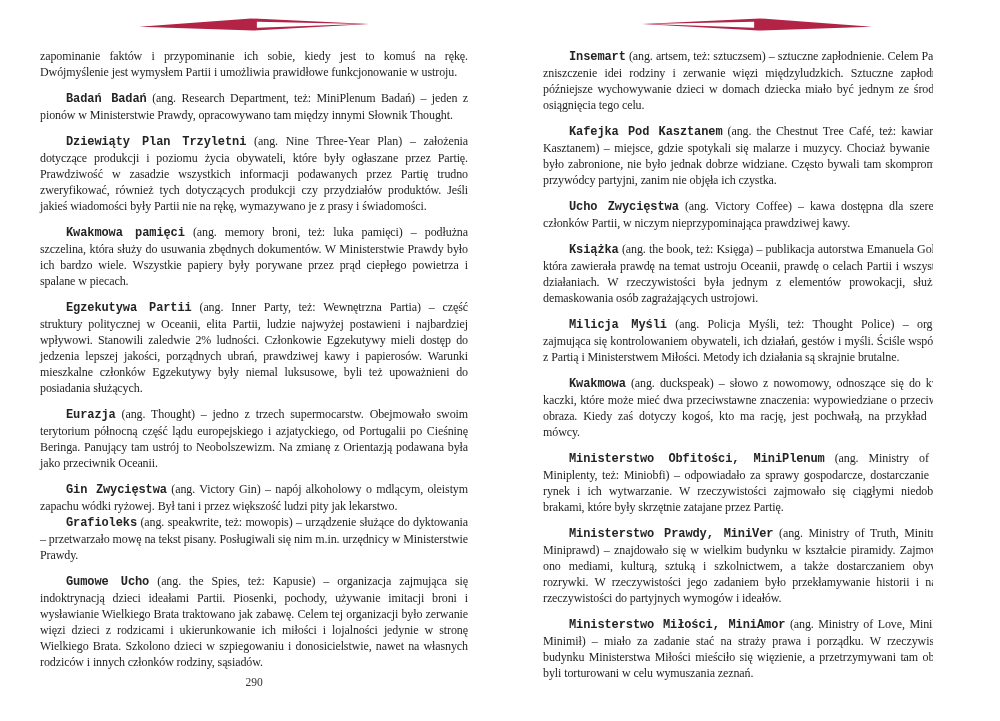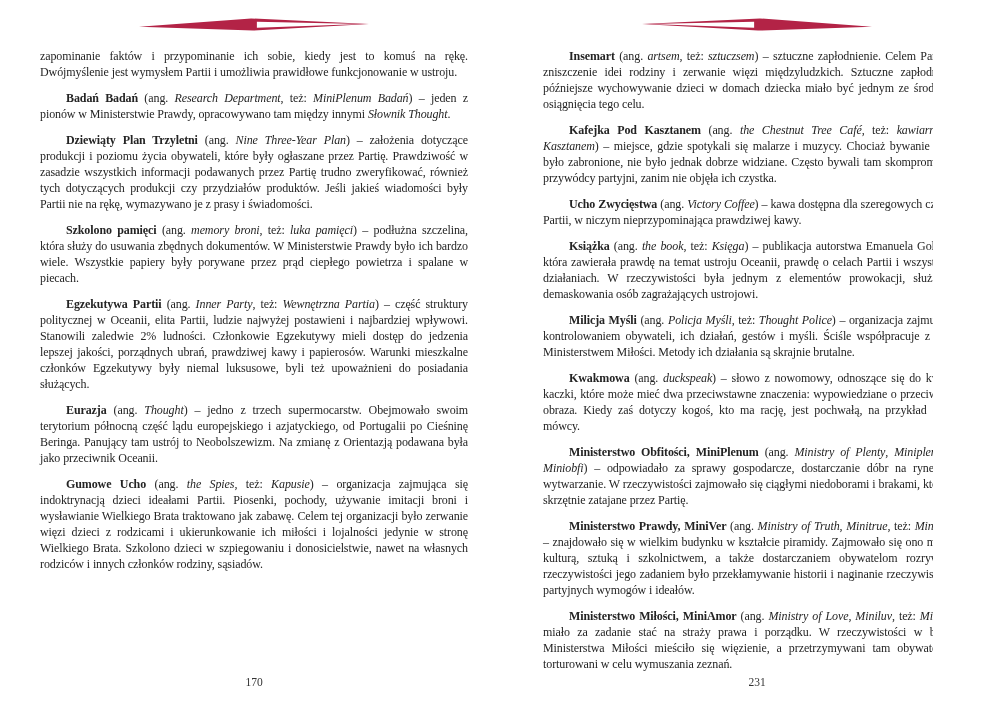--- a/index.html
+++ b/index.html
@@ -26,7 +26,7 @@
   .entry:first-child{margin-top:0;}
   .entry.cont{text-indent:0;margin-top:0;}
   .entry.nogap{margin-top:0;}
-  .entry .b{font-weight:bold;}
+  .entry .b{font-weight:bold;font-family:Liberation Mono, monospace;}
   .entry .i{font-style:italic;}
   .folio{
     position:absolute;top:676px;left:0;width:100%;

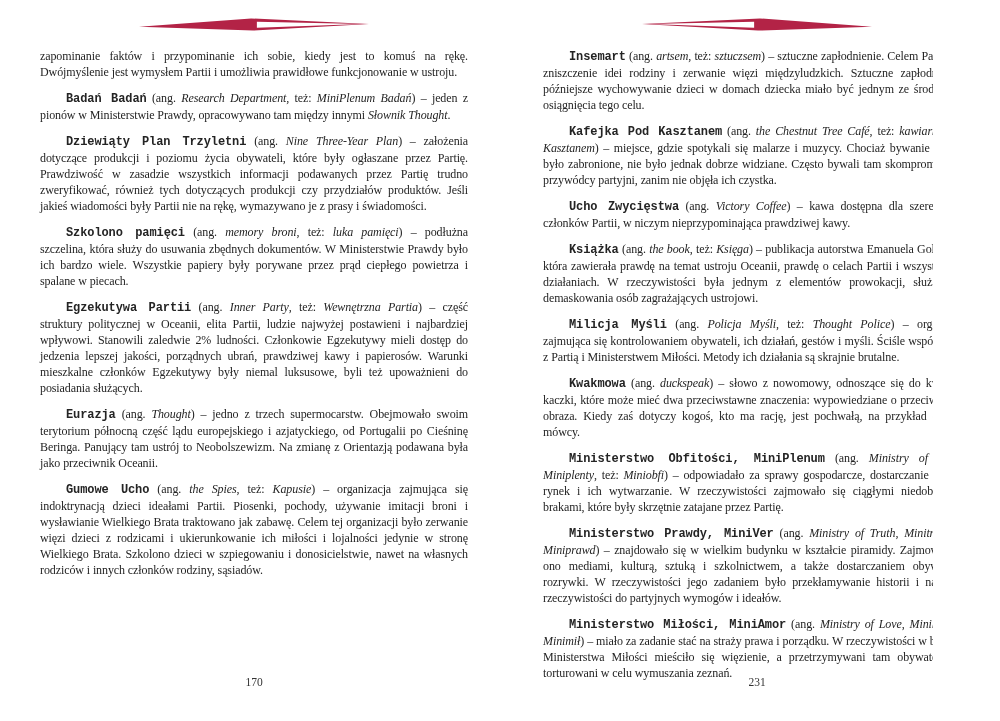--- a/index.html
+++ b/index.html
@@ -27,7 +27,7 @@
   .entry.cont{text-indent:0;margin-top:0;}
   .entry.nogap{margin-top:0;}
   .entry .b{font-weight:bold;font-family:Liberation Mono, monospace;}
-  .entry .i{font-style:italic;}
+  .entry .i{}
   .folio{
     position:absolute;top:676px;left:0;width:100%;
     text-align:center;font-size:11.5px;color:#333;

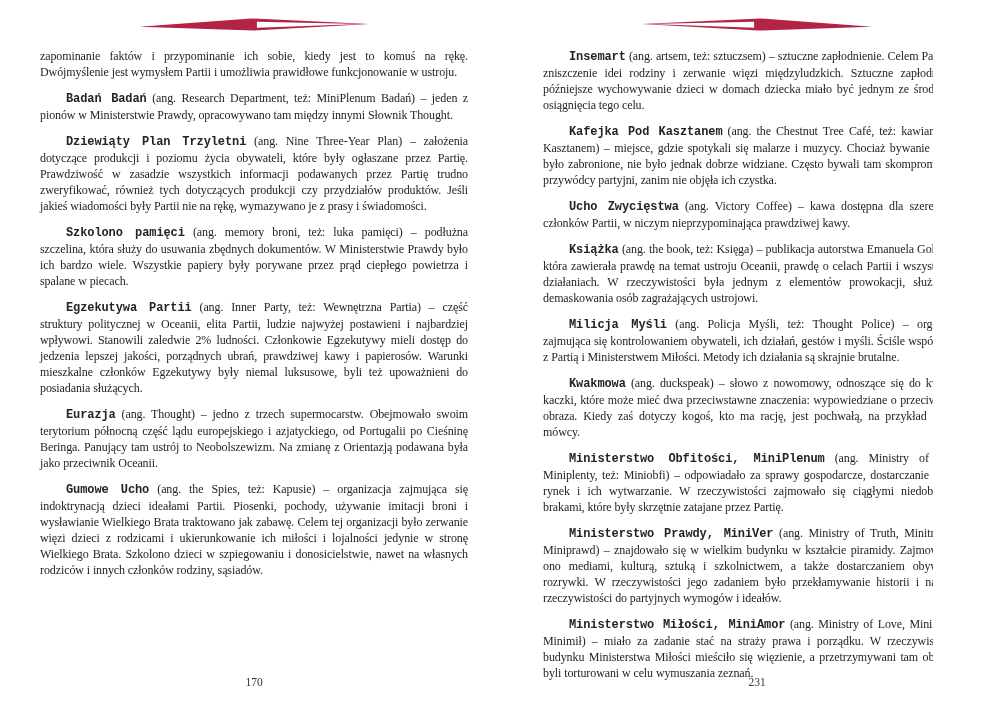--- a/index.html
+++ b/index.html
@@ -47,7 +47,7 @@
         <p class="entry cont"><span>zapominanie faktów i przypominanie ich sobie, kiedy jest to komuś na rękę. Dwójmyślenie jest wymysłem Partii i umożliwia prawidłowe funkcjonowanie w ustroju.</span></p>
         <p class="entry"><span class="b">Badań Badań</span><span> (ang. </span><span class="i">Research Department</span><span>, też: </span><span class="i">MiniPlenum Badań</span><span>) – jeden z pionów w Ministerstwie Prawdy, opracowywano tam między innymi </span><span class="i">Słownik Thought</span><span>.</span></p>
         <p class="entry"><span class="b">Dziewiąty Plan Trzyletni</span><span> (ang. </span><span class="i">Nine Three-Year Plan</span><span>) – założenia dotyczące produkcji i poziomu życia obywateli, które były ogłaszane przez Partię. Prawdziwość w zasadzie wszystkich informacji podawanych przez Partię trudno zweryfikować, również tych dotyczących produkcji czy przydziałów produktów. Jeśli jakieś wiadomości były Partii nie na rękę, wymazywano je z prasy i świadomości.</span></p>
-        <p class="entry"><span class="b">Szkolono pamięci</span><span> (ang. </span><span class="i">memory broni</span><span>, też: </span><span class="i">luka pamięci</span><span>) – podłużna szczelina, która służy do usuwania zbędnych dokumentów. W Ministerstwie Prawdy było ich bardzo wiele. Wszystkie papiery były porywane przez prąd ciepłego powietrza i spalane w piecach.</span></p>
+        <p class="entry"><span class="b">Kwakmowa pamięci</span><span> (ang. </span><span class="i">memory broni</span><span>, też: </span><span class="i">luka pamięci</span><span>) – podłużna szczelina, która służy do usuwania zbędnych dokumentów. W Ministerstwie Prawdy było ich bardzo wiele. Wszystkie papiery były porywane przez prąd ciepłego powietrza i spalane w piecach.</span></p>
         <p class="entry"><span class="b">Egzekutywa Partii</span><span> (ang. </span><span class="i">Inner Party</span><span>, też: </span><span class="i">Wewnętrzna Partia</span><span>) – część struktury politycznej w Oceanii, elita Partii, ludzie najwyżej postawieni i najbardziej wpływowi. Stanowili zaledwie 2% ludności. Członkowie Egzekutywy mieli dostęp do jedzenia lepszej jakości, porządnych ubrań, prawdziwej kawy i papierosów. Warunki mieszkalne członków Egzekutywy były niemal luksusowe, byli też upoważnieni do posiadania służących.</span></p>
         <p class="entry"><span class="b">Eurazja</span><span> (ang. </span><span class="i">Thought</span><span>) – jedno z trzech supermocarstw. Obejmowało swoim terytorium północną część lądu europejskiego i azjatyckiego, od Portugalii po Cieśninę Beringa. Panujący tam ustrój to Neobolszewizm. Na zmianę z Orientazją podawana była jako przeciwnik Oceanii.</span></p>
         <p class="entry"><span class="b">Gumowe Ucho</span><span> (ang. </span><span class="i">the Spies</span><span>, też: </span><span class="i">Kapusie</span><span>) – organizacja zajmująca się indoktrynacją dzieci ideałami Partii. Piosenki, pochody, używanie imitacji broni i wysławianie Wielkiego Brata traktowano jak zabawę. Celem tej organizacji było zerwanie więzi dzieci z rodzicami i ukierunkowanie ich miłości i lojalności jedynie w stronę Wielkiego Brata. Szkolono dzieci w szpiegowaniu i donosicielstwie, nawet na własnych rodziców i innych członków rodziny, sąsiadów.</span></p>

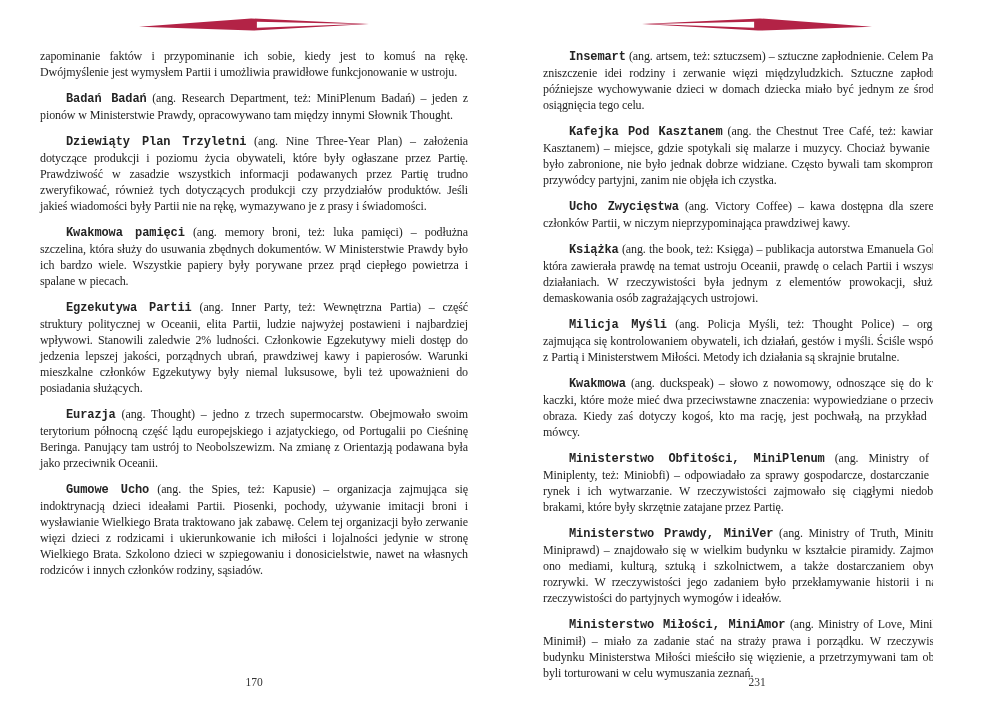--- a/index.html
+++ b/index.html
@@ -50,6 +50,7 @@
         <p class="entry"><span class="b">Kwakmowa pamięci</span><span> (ang. </span><span class="i">memory broni</span><span>, też: </span><span class="i">luka pamięci</span><span>) – podłużna szczelina, która służy do usuwania zbędnych dokumentów. W Ministerstwie Prawdy było ich bardzo wiele. Wszystkie papiery były porywane przez prąd ciepłego powietrza i spalane w piecach.</span></p>
         <p class="entry"><span class="b">Egzekutywa Partii</span><span> (ang. </span><span class="i">Inner Party</span><span>, też: </span><span class="i">Wewnętrzna Partia</span><span>) – część struktury politycznej w Oceanii, elita Partii, ludzie najwyżej postawieni i najbardziej wpływowi. Stanowili zaledwie 2% ludności. Członkowie Egzekutywy mieli dostęp do jedzenia lepszej jakości, porządnych ubrań, prawdziwej kawy i papierosów. Warunki mieszkalne członków Egzekutywy były niemal luksusowe, byli też upoważnieni do posiadania służących.</span></p>
         <p class="entry"><span class="b">Eurazja</span><span> (ang. </span><span class="i">Thought</span><span>) – jedno z trzech supermocarstw. Obejmowało swoim terytorium północną część lądu europejskiego i azjatyckiego, od Portugalii po Cieśninę Beringa. Panujący tam ustrój to Neobolszewizm. Na zmianę z Orientazją podawana była jako przeciwnik Oceanii.</span></p>
+        <p class="entry"><span class="b">Gin Zwycięstwa</span><span> (ang. </span><span class="i">Victory Gin</span><span>) – napój alkoholowy o mdlącym, oleistym zapachu wódki ryżowej. Był tani i przez większość ludzi pity jak lekarstwo.</span></p>
         <p class="entry"><span class="b">Gumowe Ucho</span><span> (ang. </span><span class="i">the Spies</span><span>, też: </span><span class="i">Kapusie</span><span>) – organizacja zajmująca się indoktrynacją dzieci ideałami Partii. Piosenki, pochody, używanie imitacji broni i wysławianie Wielkiego Brata traktowano jak zabawę. Celem tej organizacji było zerwanie więzi dzieci z rodzicami i ukierunkowanie ich miłości i lojalności jedynie w stronę Wielkiego Brata. Szkolono dzieci w szpiegowaniu i donosicielstwie, nawet na własnych rodziców i innych członków rodziny, sąsiadów.</span></p>
       </div>
     <div class="folio">170</div>

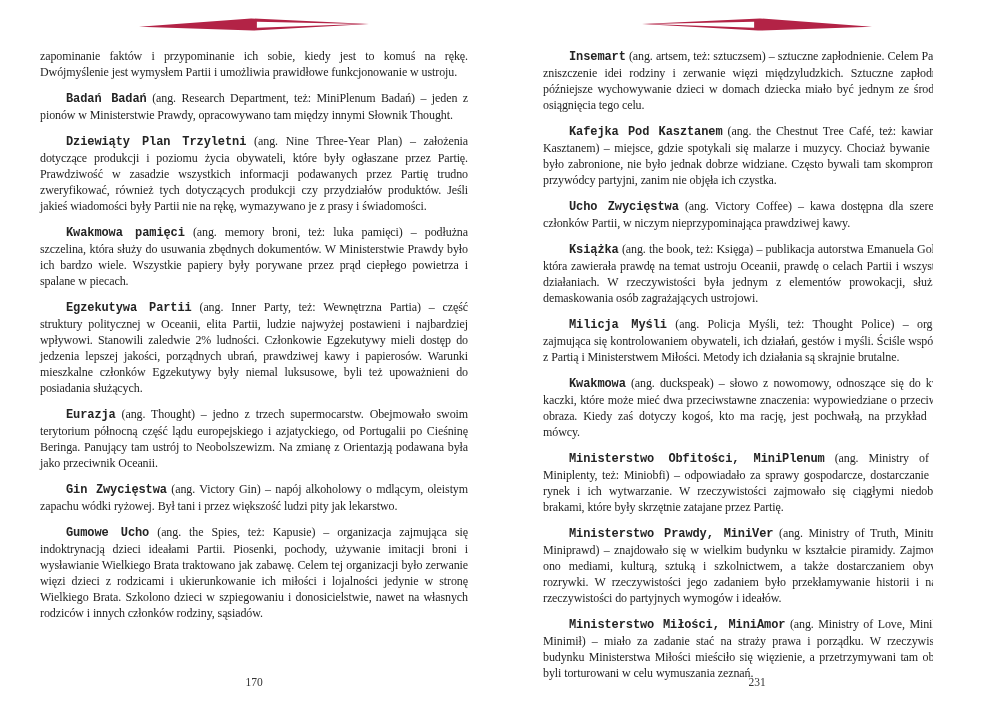--- a/index.html
+++ b/index.html
@@ -51,6 +51,7 @@
         <p class="entry"><span class="b">Egzekutywa Partii</span><span> (ang. </span><span class="i">Inner Party</span><span>, też: </span><span class="i">Wewnętrzna Partia</span><span>) – część struktury politycznej w Oceanii, elita Partii, ludzie najwyżej postawieni i najbardziej wpływowi. Stanowili zaledwie 2% ludności. Członkowie Egzekutywy mieli dostęp do jedzenia lepszej jakości, porządnych ubrań, prawdziwej kawy i papierosów. Warunki mieszkalne członków Egzekutywy były niemal luksusowe, byli też upoważnieni do posiadania służących.</span></p>
         <p class="entry"><span class="b">Eurazja</span><span> (ang. </span><span class="i">Thought</span><span>) – jedno z trzech supermocarstw. Obejmowało swoim terytorium północną część lądu europejskiego i azjatyckiego, od Portugalii po Cieśninę Beringa. Panujący tam ustrój to Neobolszewizm. Na zmianę z Orientazją podawana była jako przeciwnik Oceanii.</span></p>
         <p class="entry"><span class="b">Gin Zwycięstwa</span><span> (ang. </span><span class="i">Victory Gin</span><span>) – napój alkoholowy o mdlącym, oleistym zapachu wódki ryżowej. Był tani i przez większość ludzi pity jak lekarstwo.</span></p>
+        <p class="entry nogap"><span class="b">Grafioleks</span><span> (ang. </span><span class="i">speakwrite</span><span>, też: </span><span class="i">mowopis</span><span>) – urządzenie służące do dyktowania – przetwarzało mowę na tekst pisany. Posługiwali się nim m.in. urzędnicy w Ministerstwie Prawdy.</span></p>
         <p class="entry"><span class="b">Gumowe Ucho</span><span> (ang. </span><span class="i">the Spies</span><span>, też: </span><span class="i">Kapusie</span><span>) – organizacja zajmująca się indoktrynacją dzieci ideałami Partii. Piosenki, pochody, używanie imitacji broni i wysławianie Wielkiego Brata traktowano jak zabawę. Celem tej organizacji było zerwanie więzi dzieci z rodzicami i ukierunkowanie ich miłości i lojalności jedynie w stronę Wielkiego Brata. Szkolono dzieci w szpiegowaniu i donosicielstwie, nawet na własnych rodziców i innych członków rodziny, sąsiadów.</span></p>
       </div>
     <div class="folio">170</div>

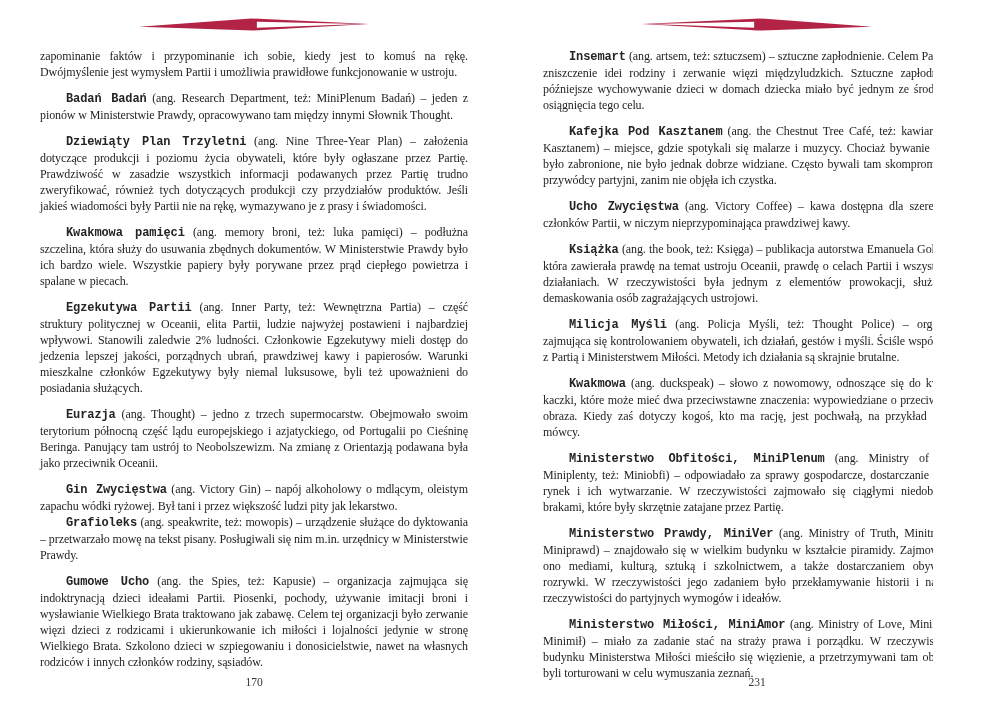--- a/index.html
+++ b/index.html
@@ -54,7 +54,7 @@
         <p class="entry nogap"><span class="b">Grafioleks</span><span> (ang. </span><span class="i">speakwrite</span><span>, też: </span><span class="i">mowopis</span><span>) – urządzenie służące do dyktowania – przetwarzało mowę na tekst pisany. Posługiwali się nim m.in. urzędnicy w Ministerstwie Prawdy.</span></p>
         <p class="entry"><span class="b">Gumowe Ucho</span><span> (ang. </span><span class="i">the Spies</span><span>, też: </span><span class="i">Kapusie</span><span>) – organizacja zajmująca się indoktrynacją dzieci ideałami Partii. Piosenki, pochody, używanie imitacji broni i wysławianie Wielkiego Brata traktowano jak zabawę. Celem tej organizacji było zerwanie więzi dzieci z rodzicami i ukierunkowanie ich miłości i lojalności jedynie w stronę Wielkiego Brata. Szkolono dzieci w szpiegowaniu i donosicielstwie, nawet na własnych rodziców i innych członków rodziny, sąsiadów.</span></p>
       </div>
-    <div class="folio">170</div>
+    <div class="folio">290</div>
   </section>
 
   <section class="page right">

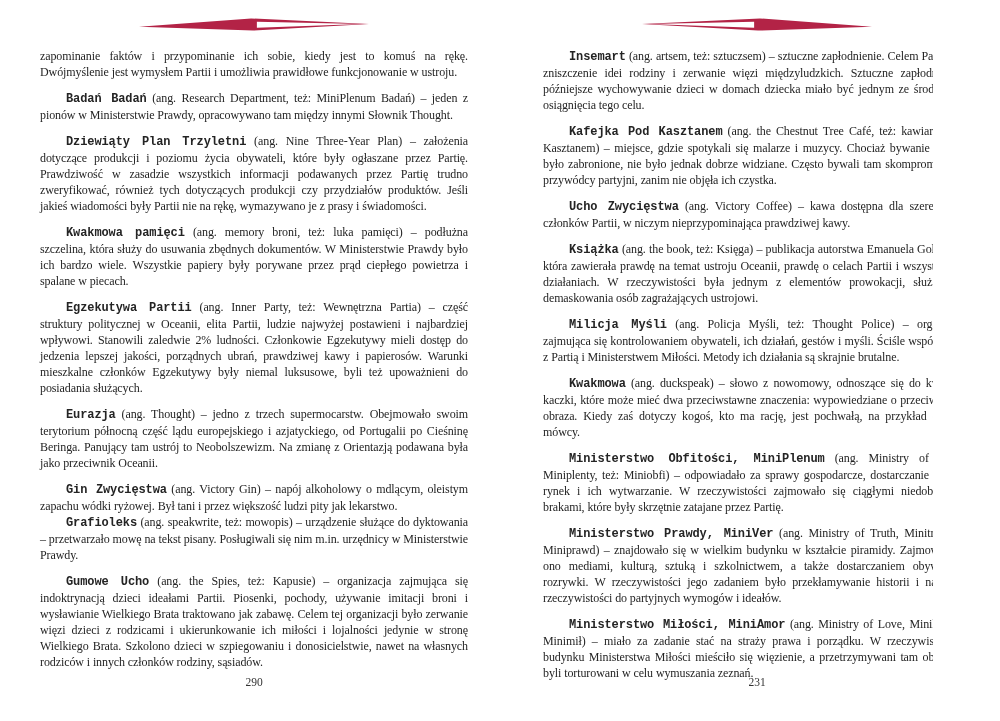--- a/index.html
+++ b/index.html
@@ -73,7 +73,6 @@
         <p class="entry"><span class="b">Ministerstwo Prawdy, MiniVer</span><span> (ang. </span><span class="i">Ministry of Truth</span><span>, </span><span class="i">Minitrue</span><span>, też: </span><span class="i">Miniprawd</span><span>) – znajdowało się w wielkim budynku w kształcie piramidy. Zajmowało się ono mediami, kulturą, sztuką i szkolnictwem, a także dostarczaniem obywatelom rozrywki. W rzeczywistości jego zadaniem było przekłamywanie historii i naginanie rzeczywistości do partyjnych wymogów i ideałów.</span></p>
         <p class="entry"><span class="b">Ministerstwo Miłości, MiniAmor</span><span> (ang. </span><span class="i">Ministry of Love</span><span>, </span><span class="i">Miniluv</span><span>, też: </span><span class="i">Minimił</span><span>) – miało za zadanie stać na straży prawa i porządku. W rzeczywistości w budynku Ministerstwa Miłości mieściło się więzienie, a przetrzymywani tam obywatele byli torturowani w celu wymuszania zeznań.</span></p>
       </div>
-    <div class="folio">231</div>
   </section>
 
 </div>

